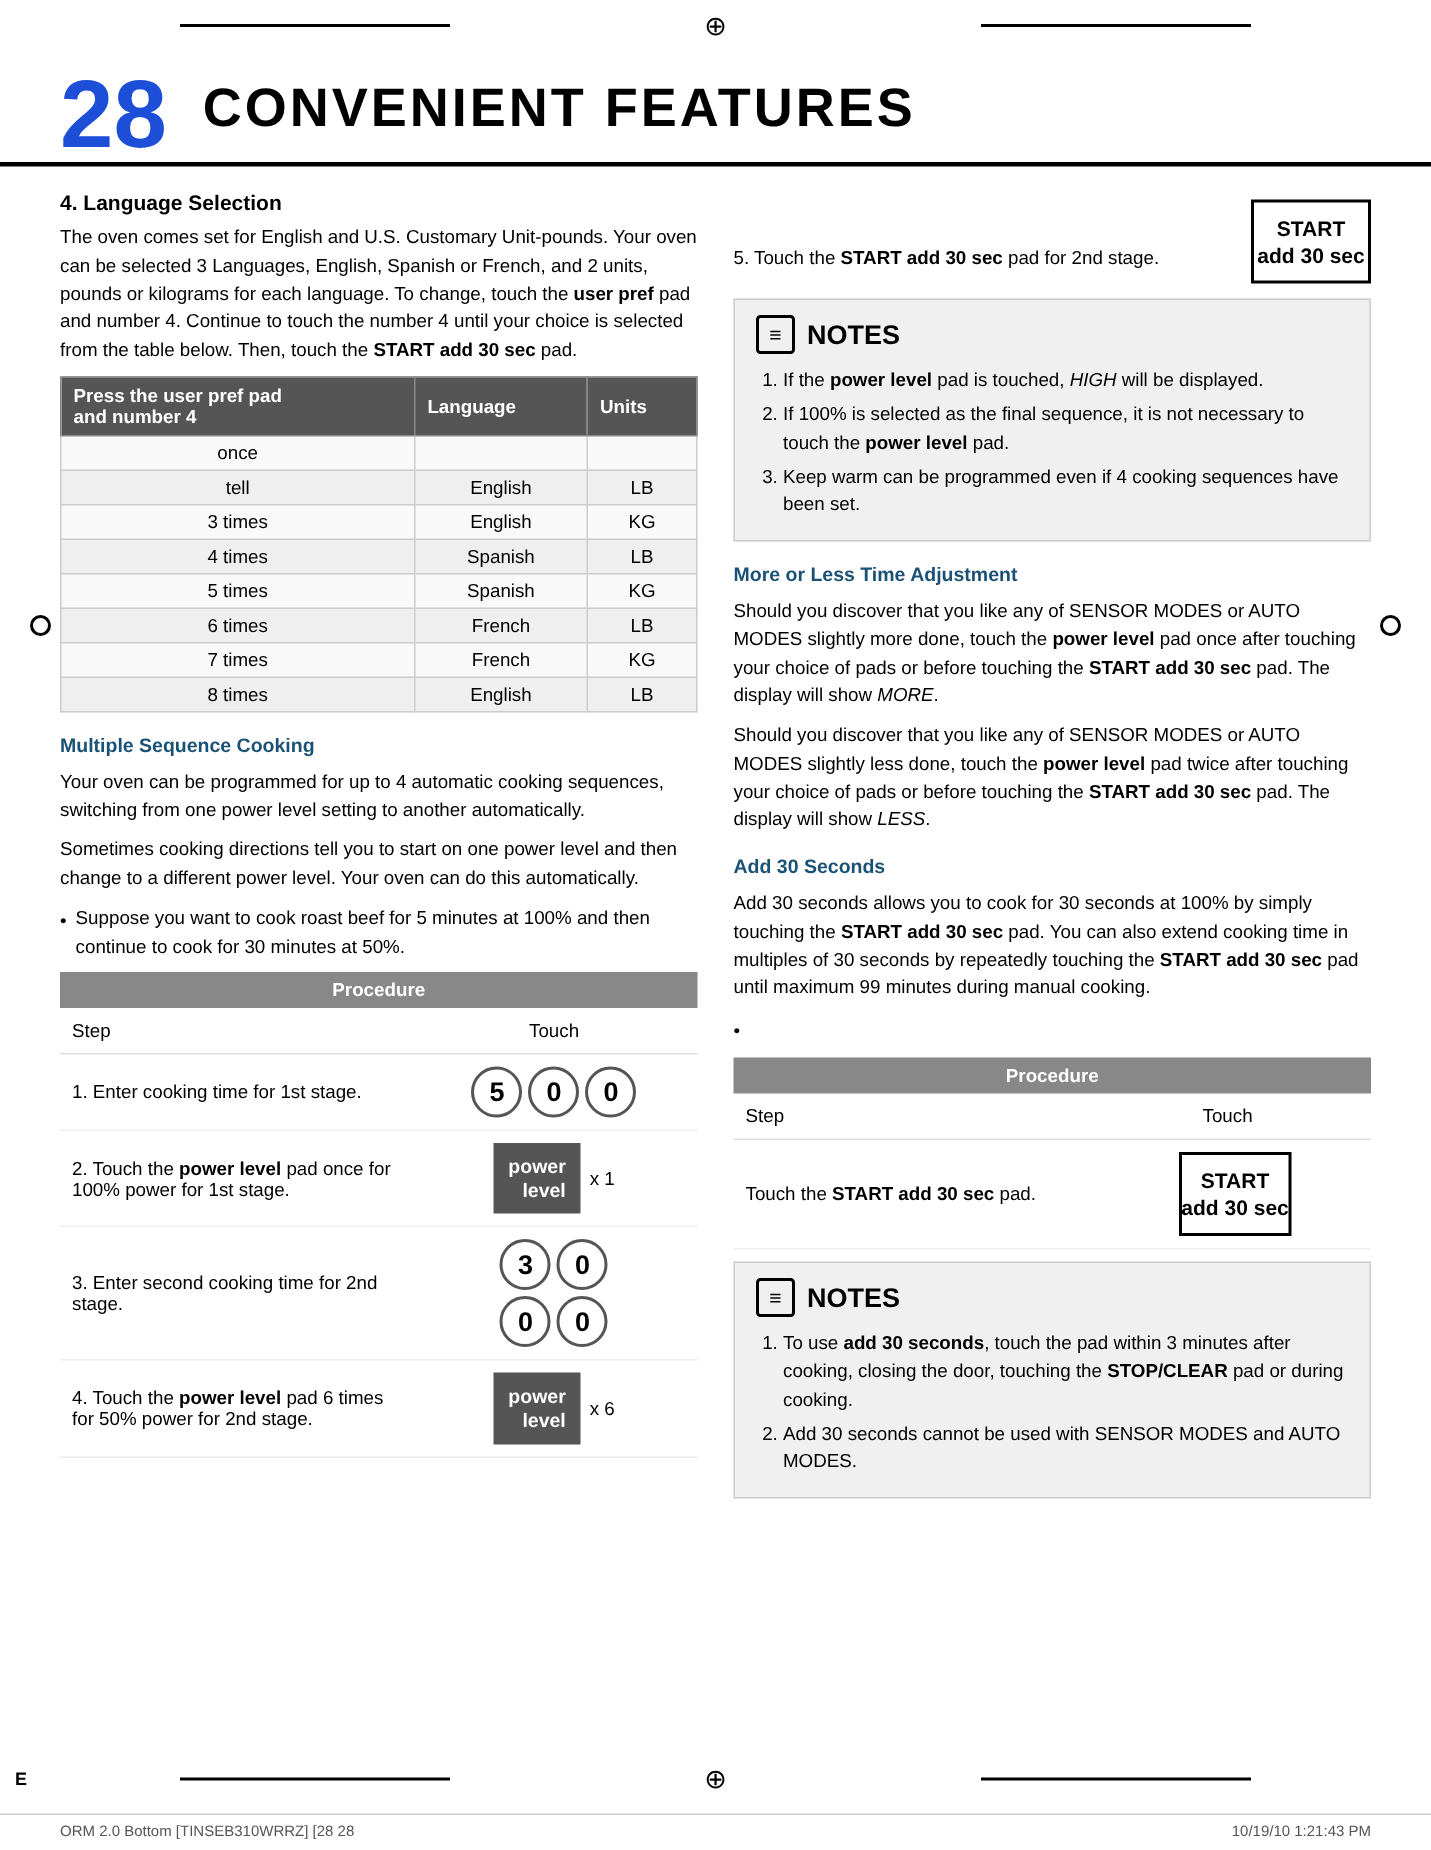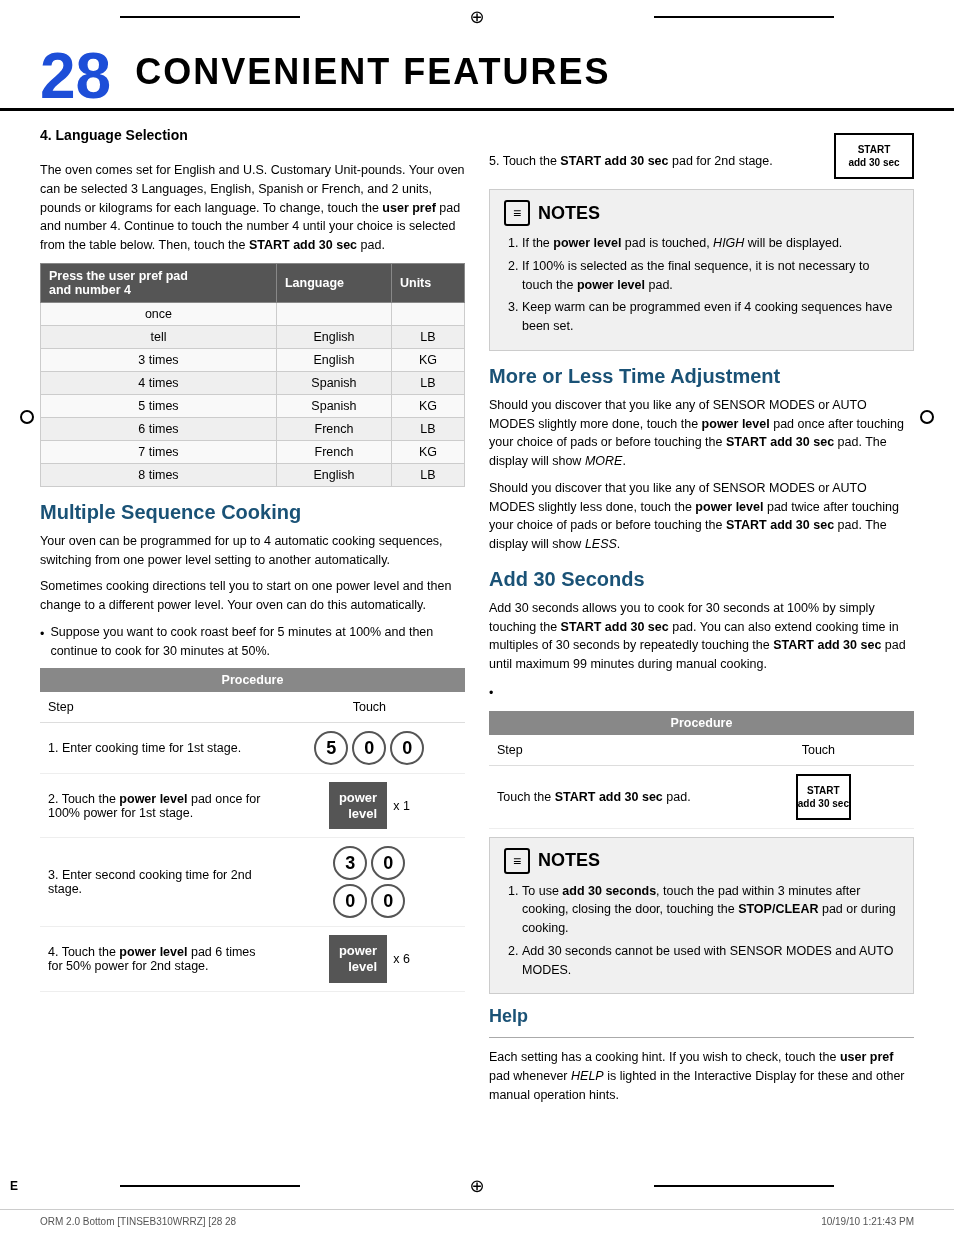--- a/index.html
+++ b/index.html
@@ -61,7 +61,7 @@
       font-size: 14px;
       font-weight: 700;
       color: #000;
-      margin-bottom: 18px;
+      margin-bottom: 6px;
     }
     .section-title-blue {
       font-size: 20px;

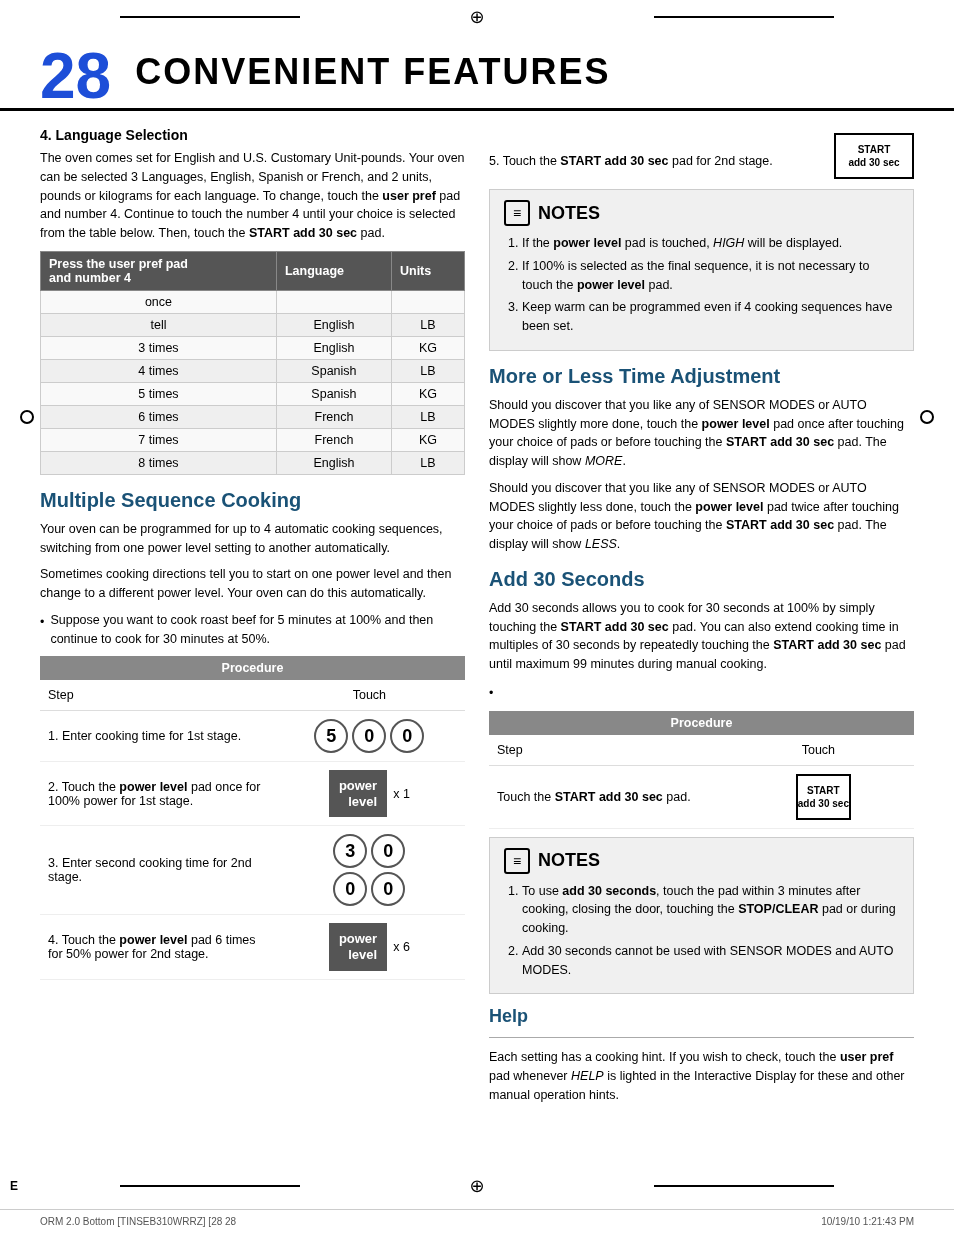--- a/index.html
+++ b/index.html
@@ -156,7 +156,7 @@
       padding: 8px 0;
       text-align: center;
       font-weight: 700;
-      font-size: 10px;
+      font-size: 14px;
       line-height: 1.3;
       margin-left: 10px;
       vertical-align: middle;

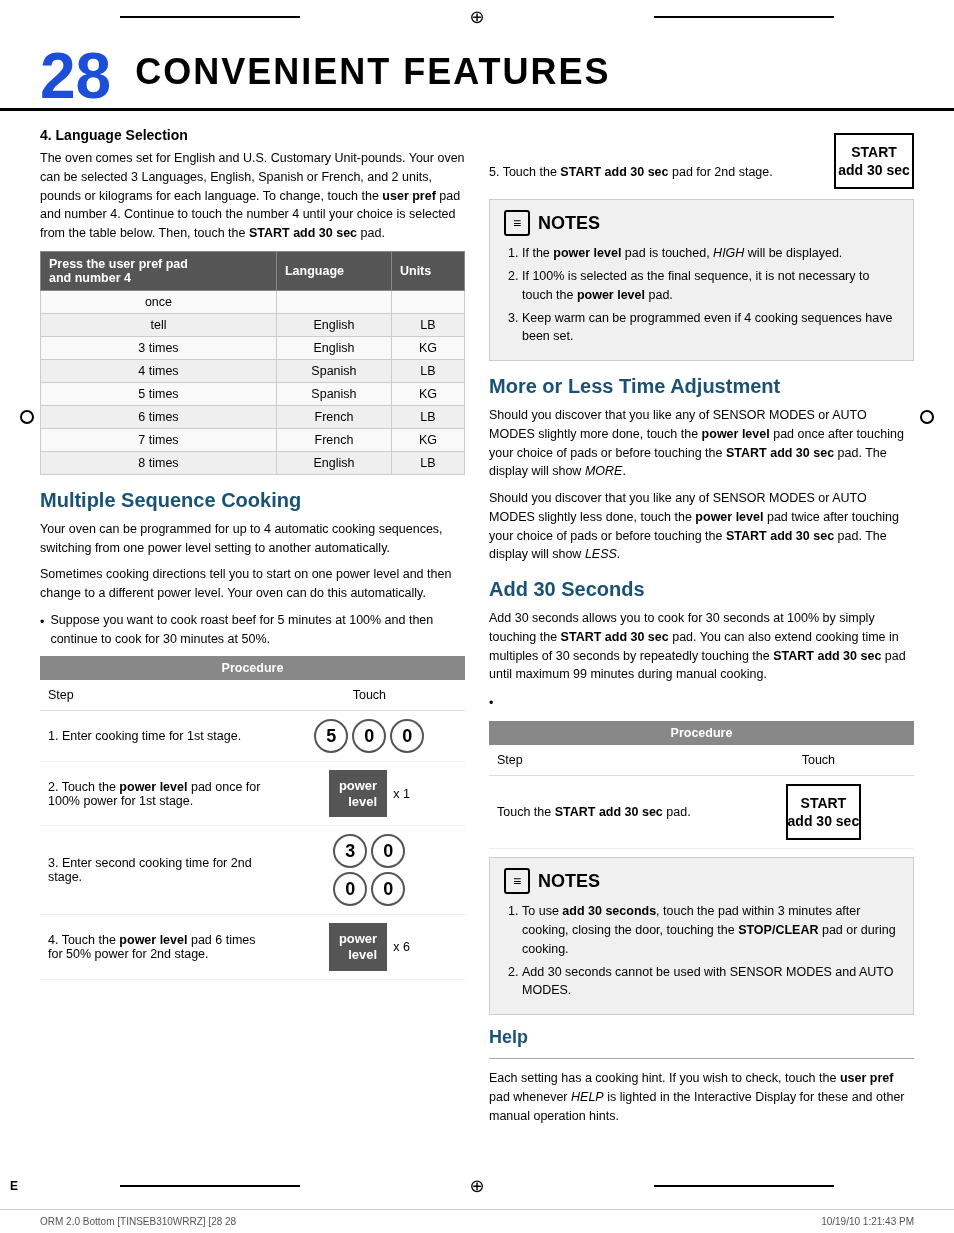--- a/index.html
+++ b/index.html
@@ -64,7 +64,7 @@
       margin-bottom: 6px;
     }
     .section-title-blue {
-      font-size: 20px;
+      font-size: 13px;
       font-weight: 700;
       color: #1a5276;
       margin-bottom: 8px;

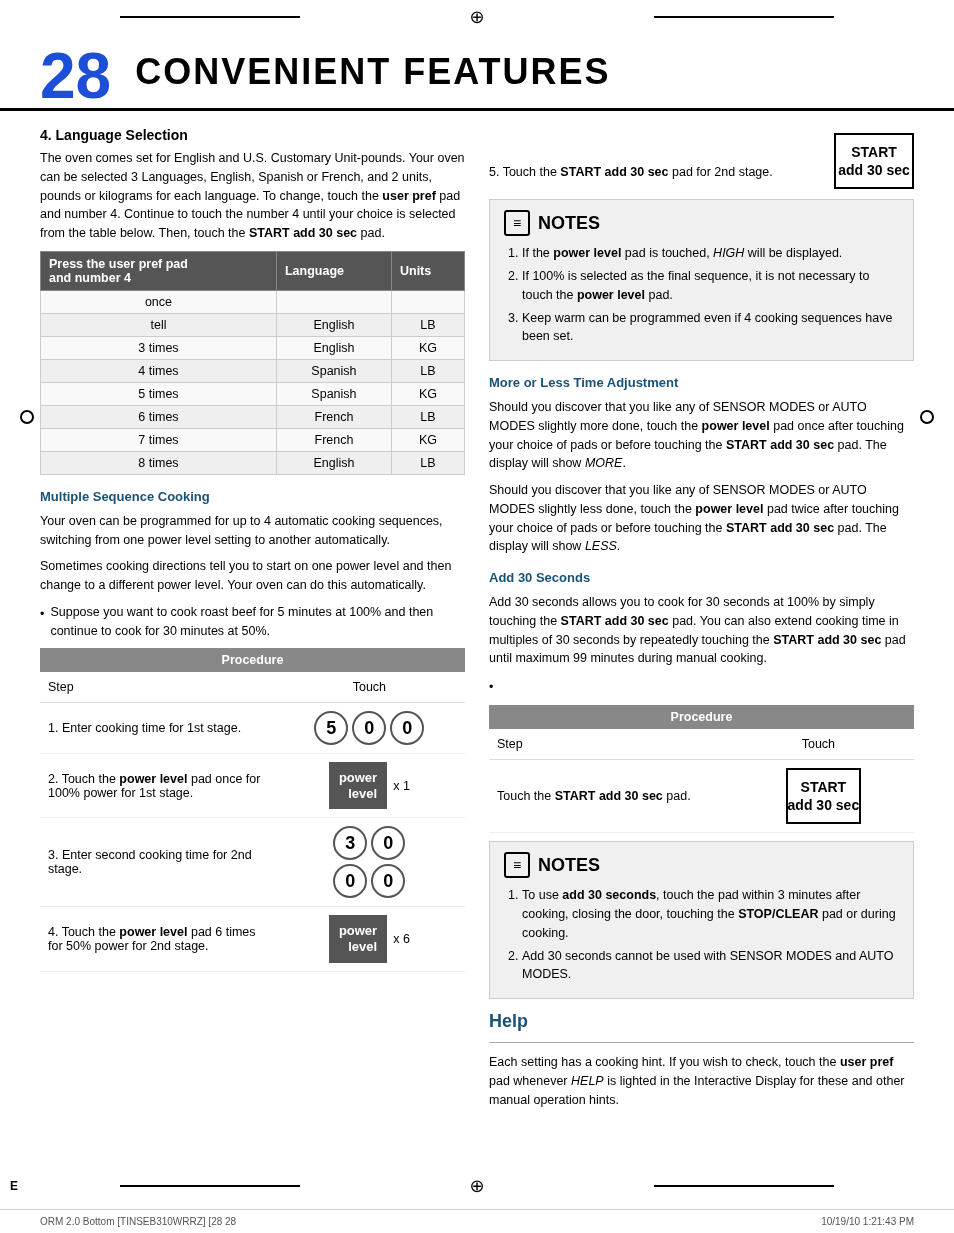--- a/index.html
+++ b/index.html
@@ -506,13 +506,6 @@
         </ol>
       </div>
 
-      <div>
-        <div class="section-title-blue-sm">Help</div>
-        <div class="divider"></div>
-        <p class="body-text">
-          Each setting has a cooking hint. If you wish to check, touch the <b>user pref</b> pad whenever <i>HELP</i> is lighted in the Interactive Display for these and other manual operation hints.
-        </p>
-      </div>
 
     </div>
 

